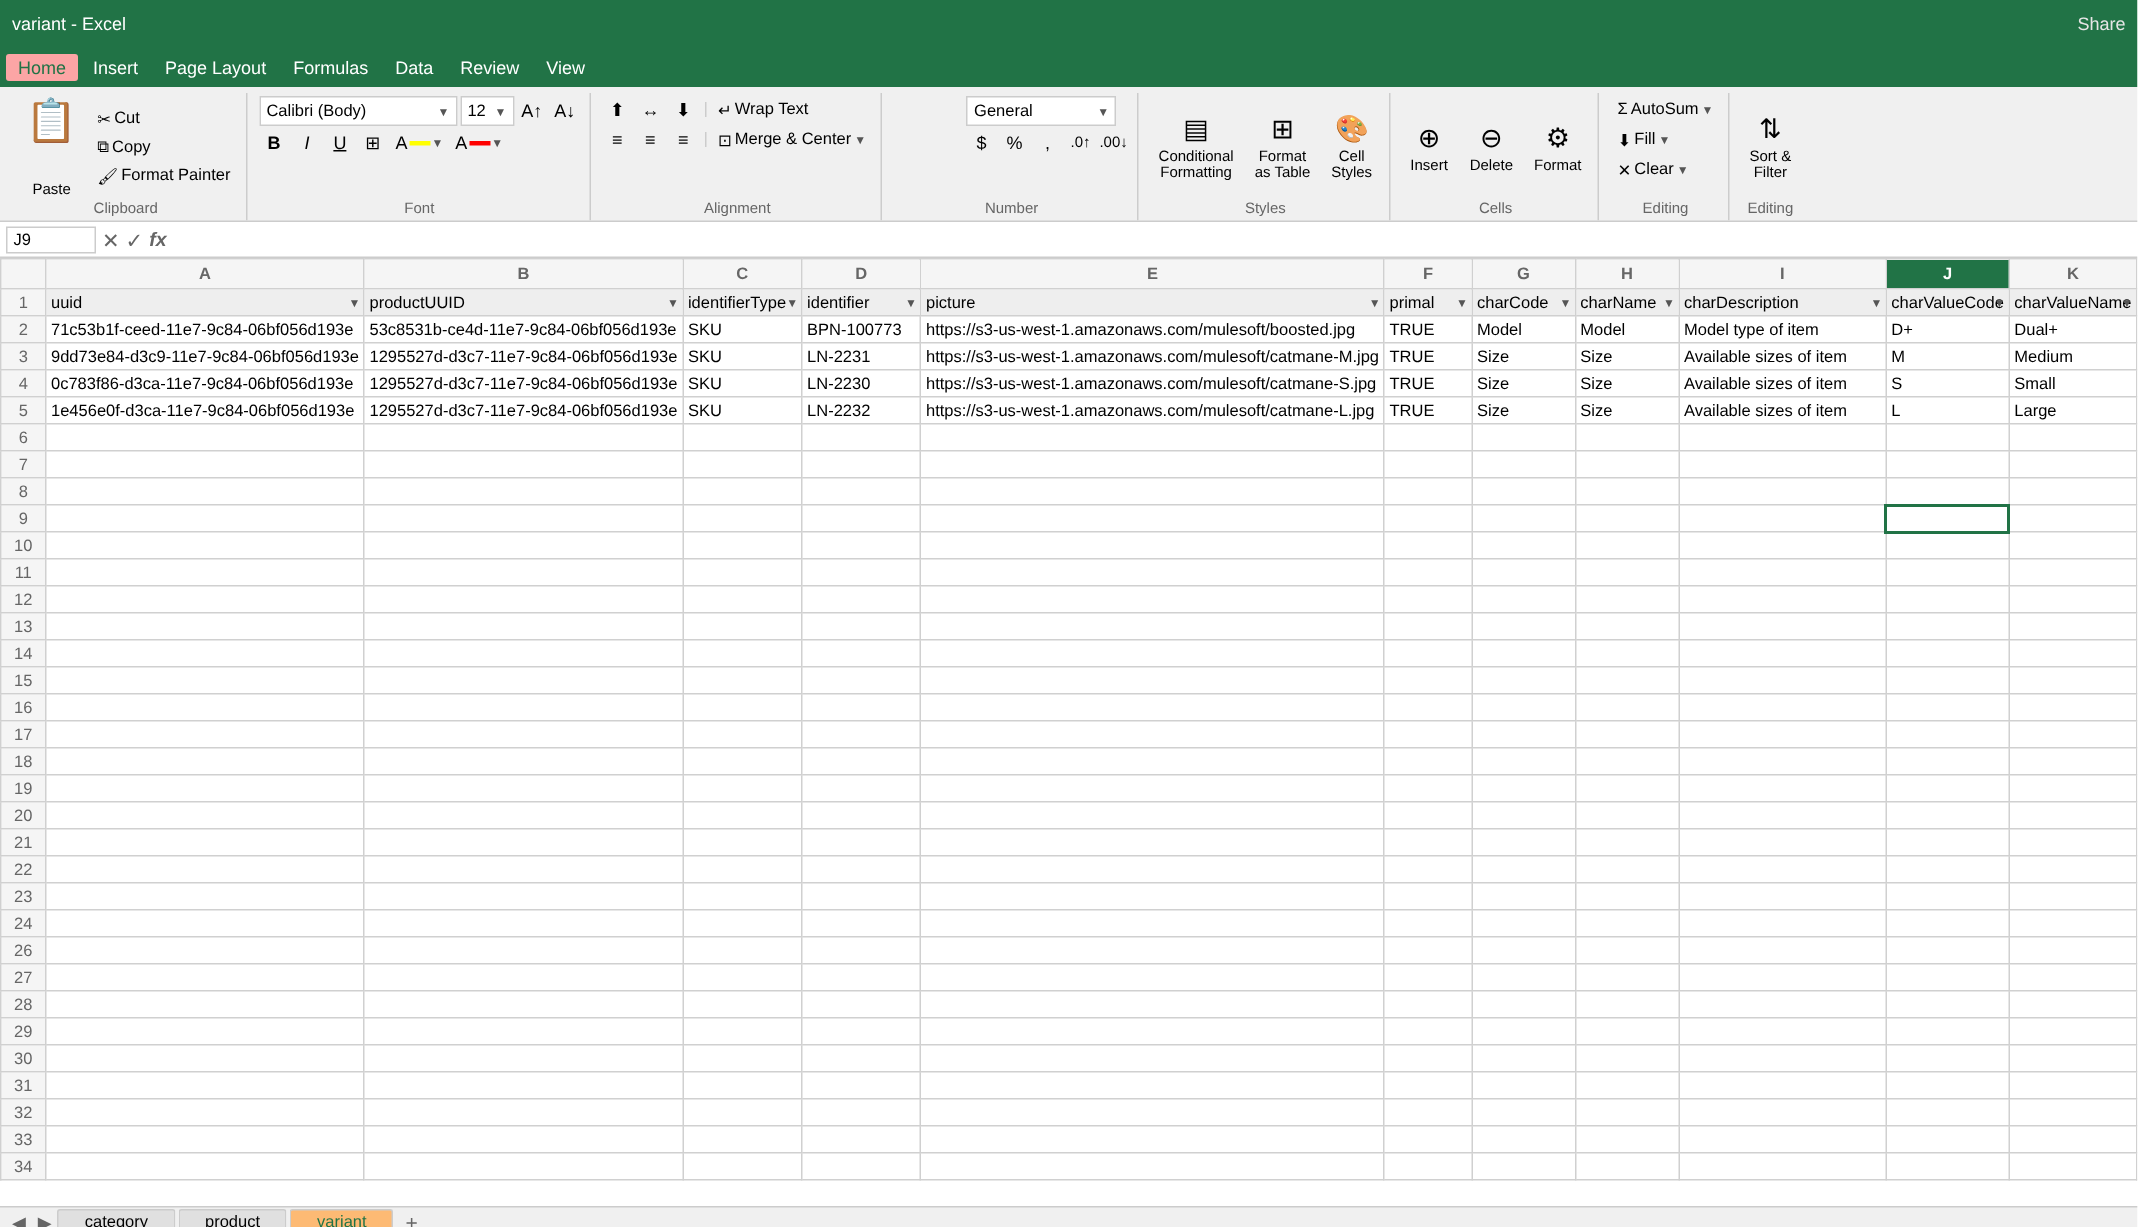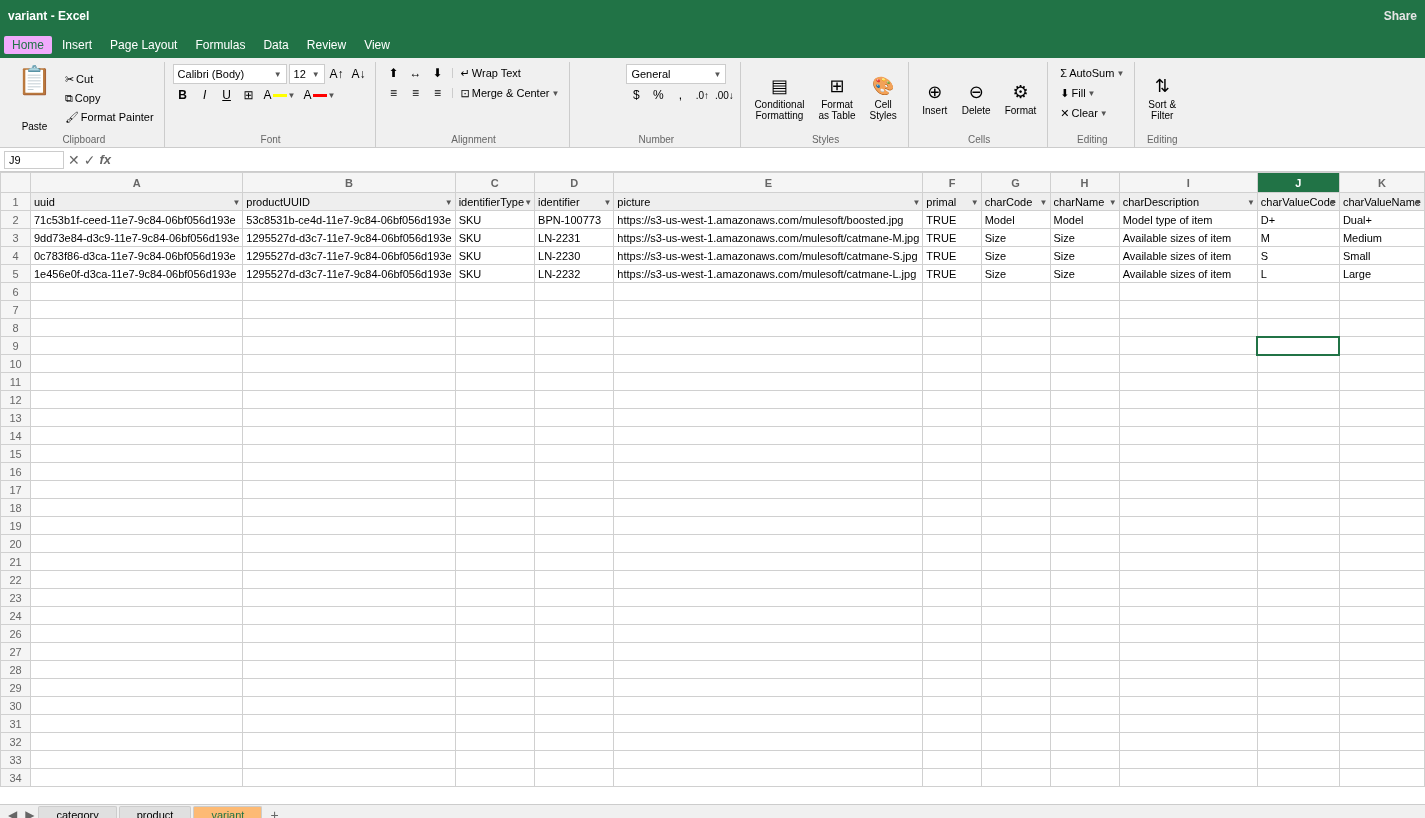--- a/index.html
+++ b/index.html
@@ -15,7 +15,6 @@
       justify-content: space-between;
       padding: 16px 8px;
       font-size: 12px;
-      font-weight: bold;
     }
     .title-bar-right { display: flex; gap: 8px; }
 

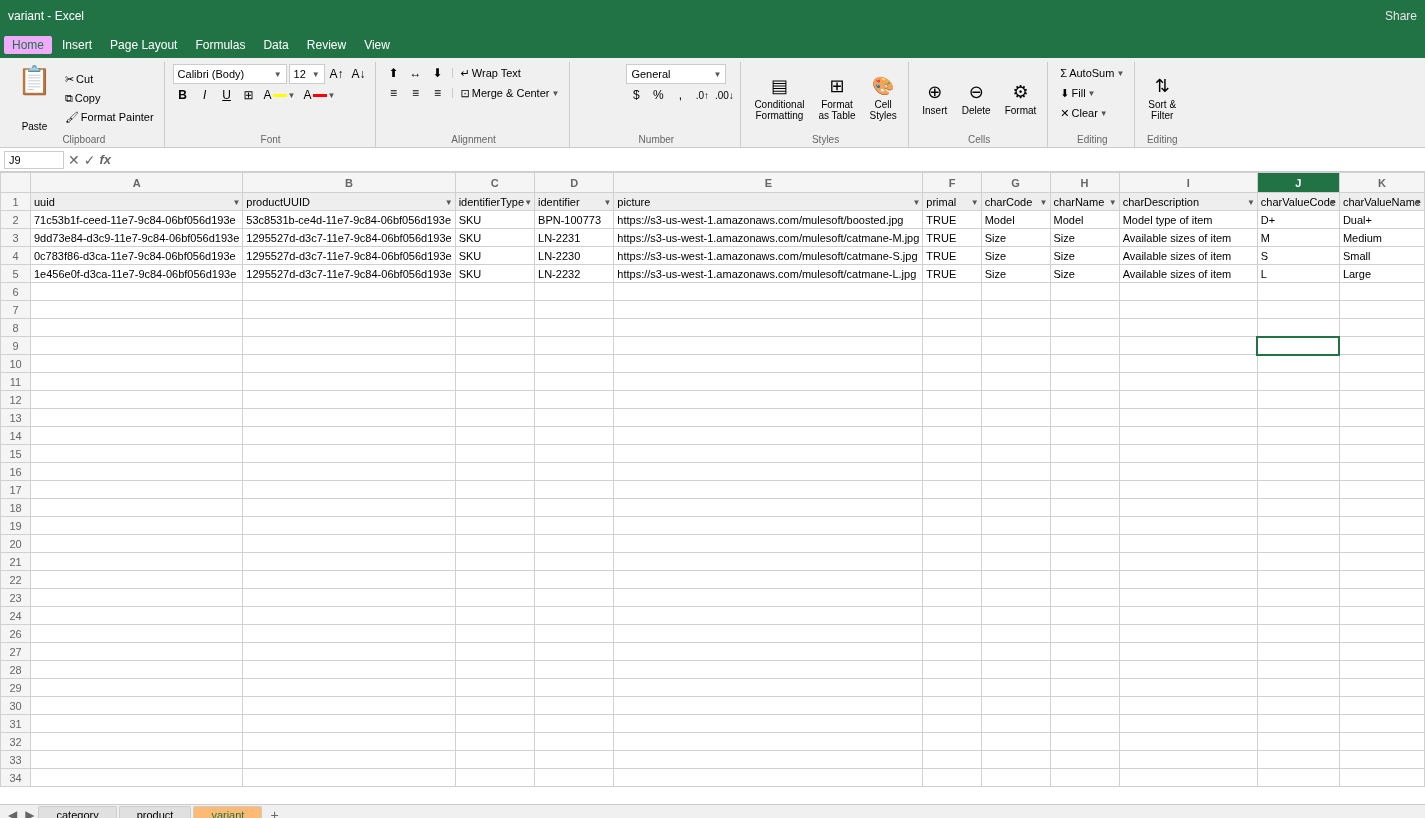--- a/index.html
+++ b/index.html
@@ -34,7 +34,7 @@
       font-size: 12px;
       border-radius: 2px;
     }
-    .menu-item.active { background: #f0abfc; color: #217346; }
+    .menu-item.active { background: #fca5a5; color: #217346; }
 
     
     .ribbon {

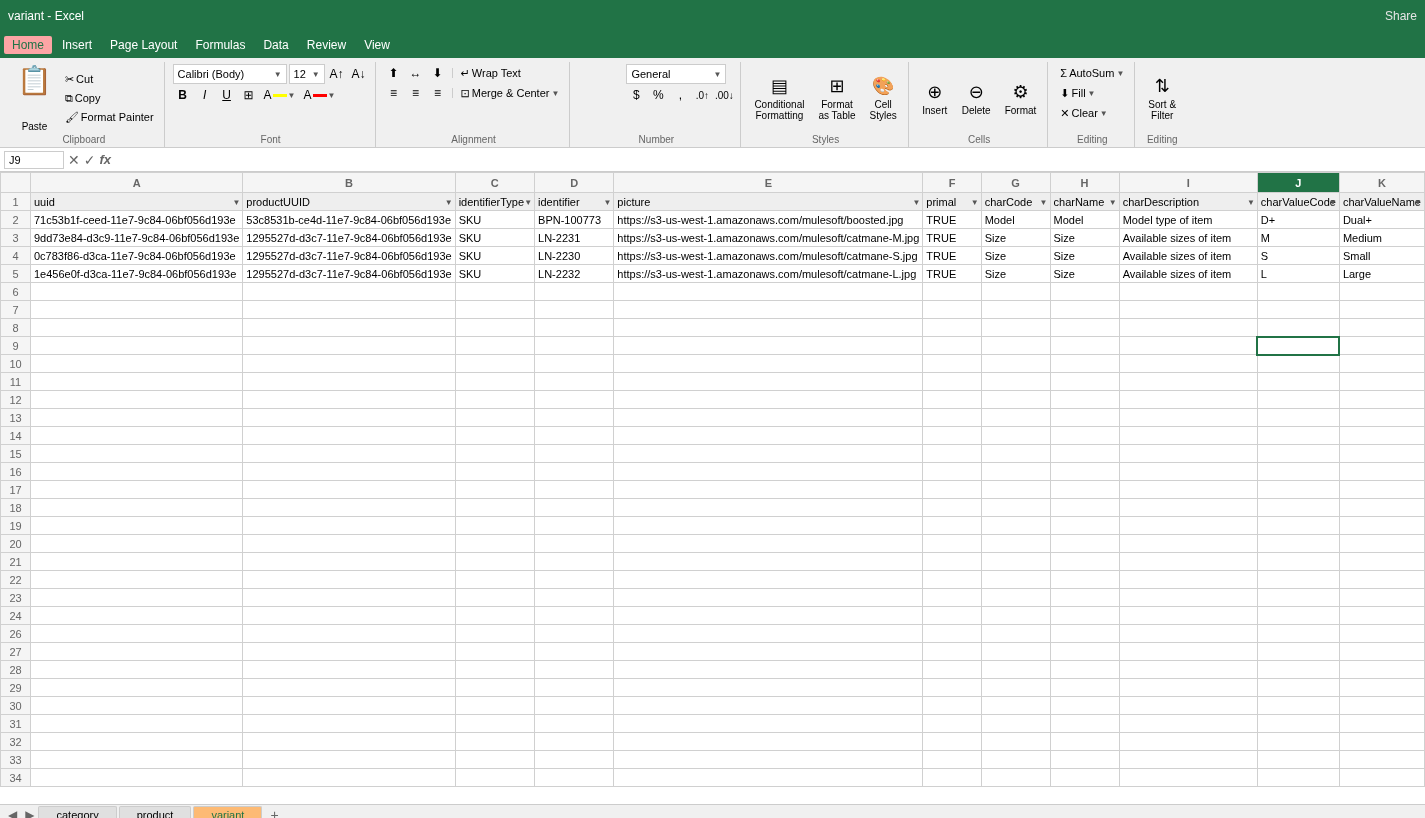--- a/index.html
+++ b/index.html
@@ -132,7 +132,7 @@
       cursor: pointer;
       height: 20px;
     }
-    .font-name-box { width: 114px; }
+    .font-name-box { width: 132px; }
     .font-size-box { width: 36px; }
 
     

